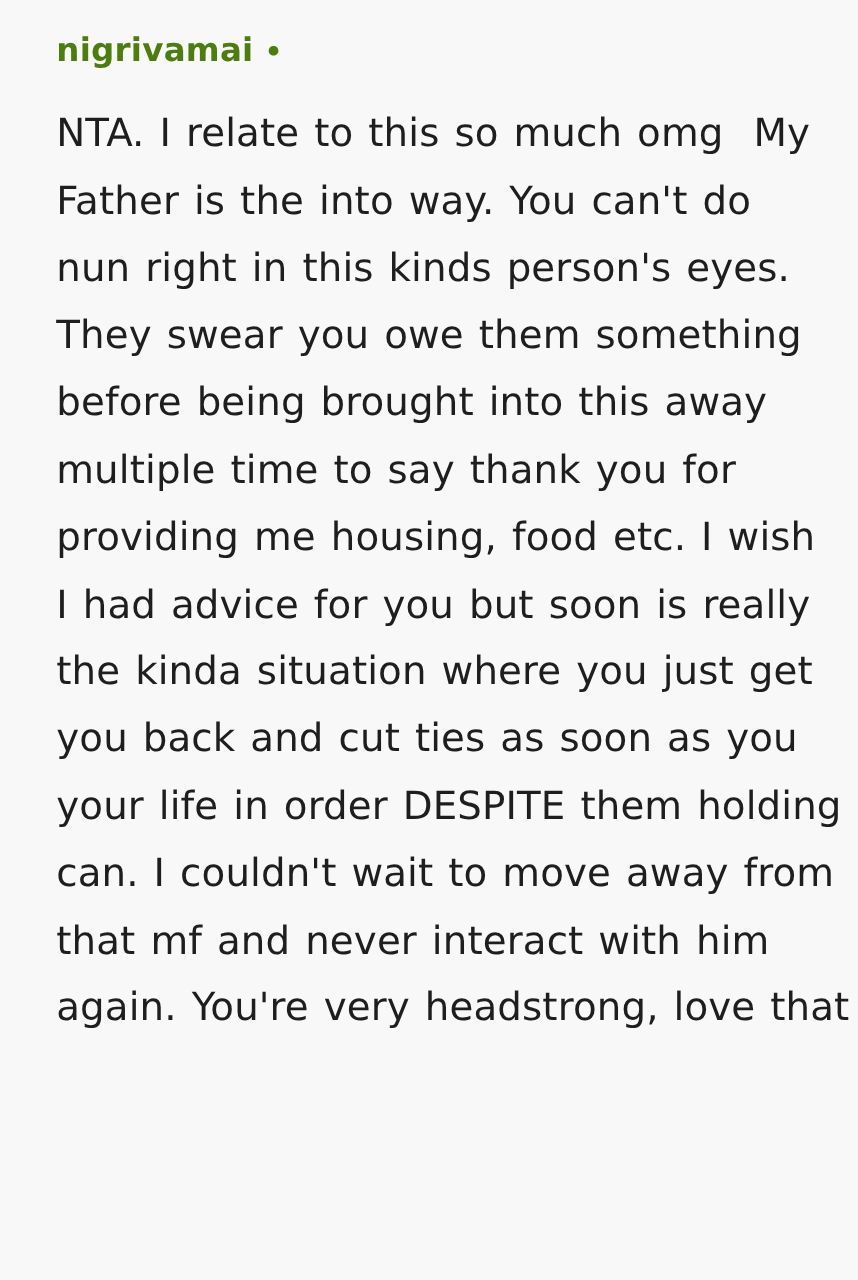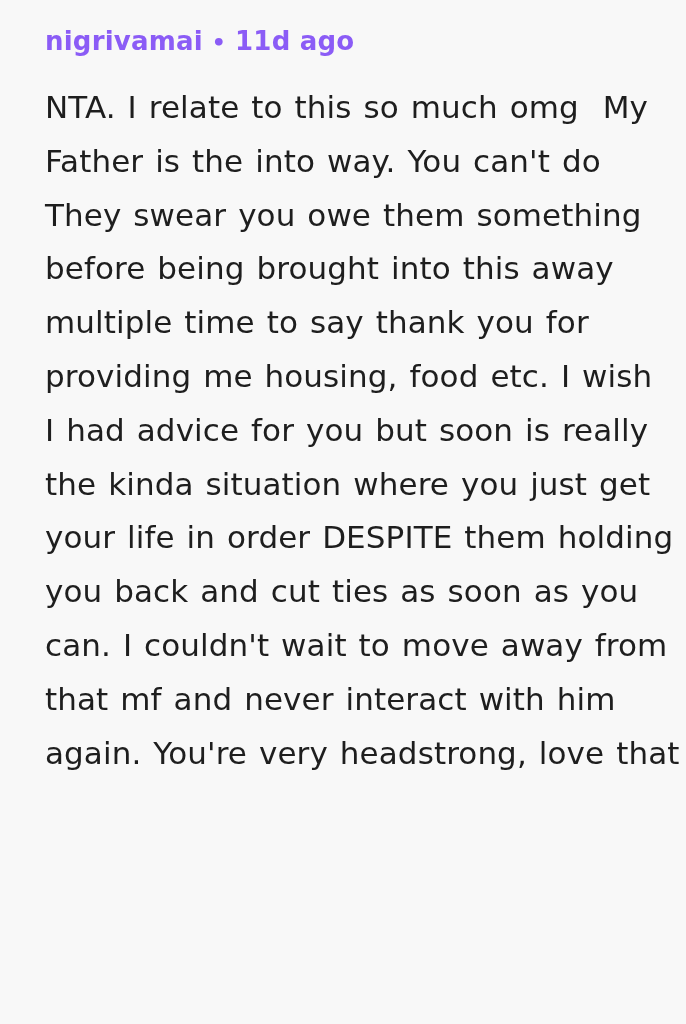--- a/index.html
+++ b/index.html
@@ -26,7 +26,7 @@
     font-size: 26px;
     font-weight: bold;
     line-height: 34px;
-    color: #8b5cf6;
+    color: #4d7c0f;
     letter-spacing: 0.2px;
     white-space: pre;
   }

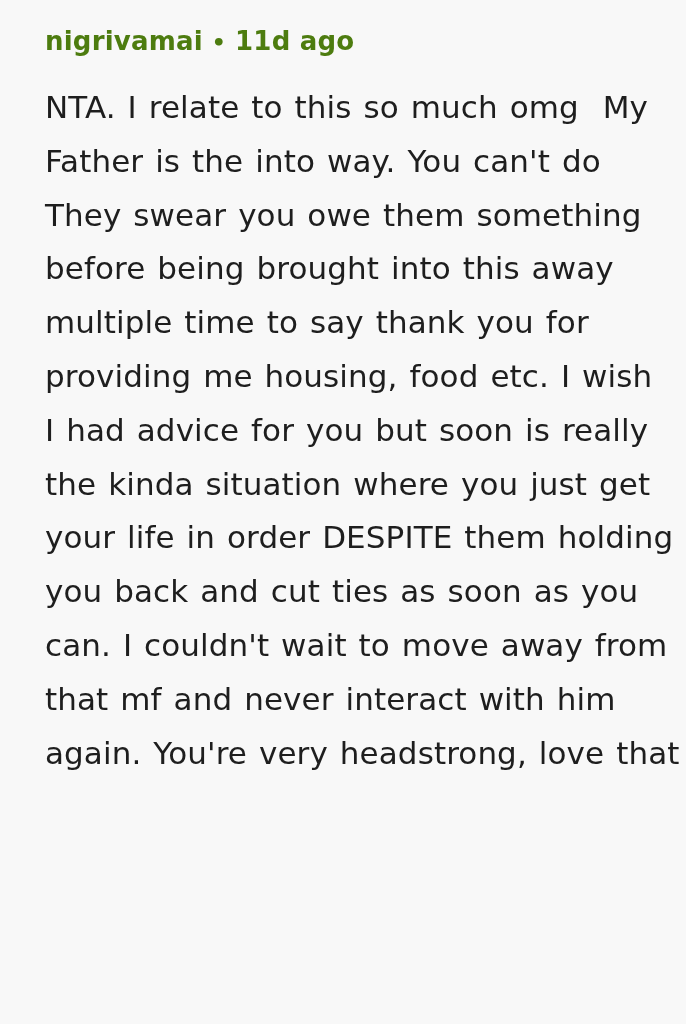--- a/index.html
+++ b/index.html
@@ -55,7 +55,6 @@
   <div class="comment-meta">
     <span class="author">nigrivamai</span>
     <span class="sep-dot">•</span>
-    <span class="timestamp">11d ago</span>
   </div>
   <div class="comment-body">
       <div class="body-line">NTA. I relate to this so much omg  My</div>

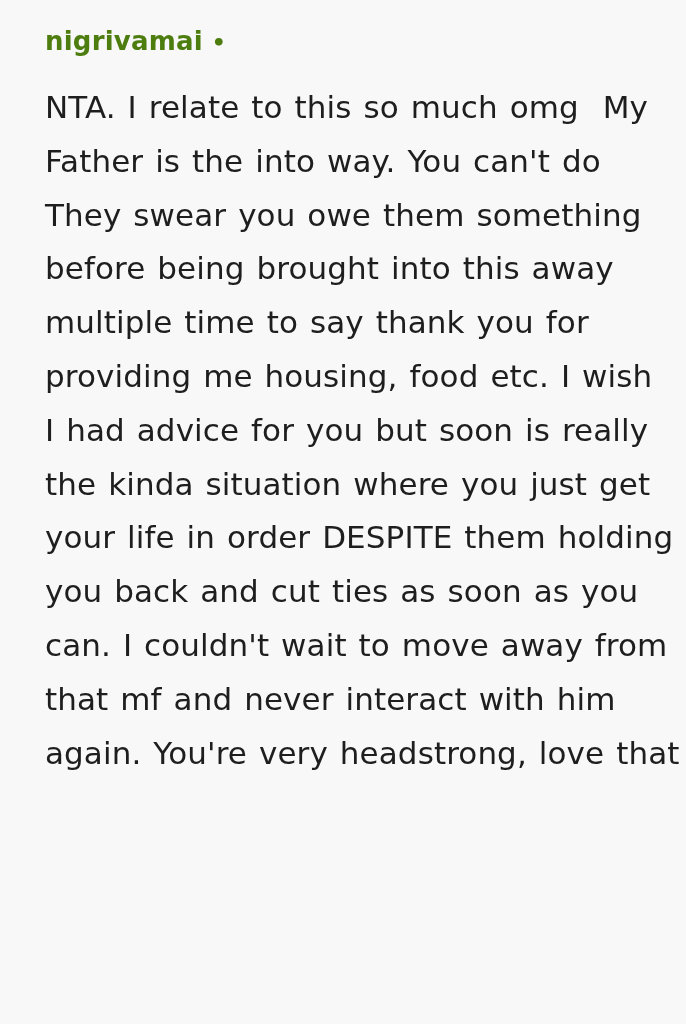--- a/index.html
+++ b/index.html
@@ -59,6 +59,7 @@
   <div class="comment-body">
       <div class="body-line">NTA. I relate to this so much omg  My</div>
       <div class="body-line">Father is the into way. You can't do</div>
+      <div class="body-line">nun right in this kinds person's eyes.</div>
       <div class="body-line">They swear you owe them something</div>
       <div class="body-line">before being brought into this away</div>
       <div class="body-line">multiple time to say thank you for</div>

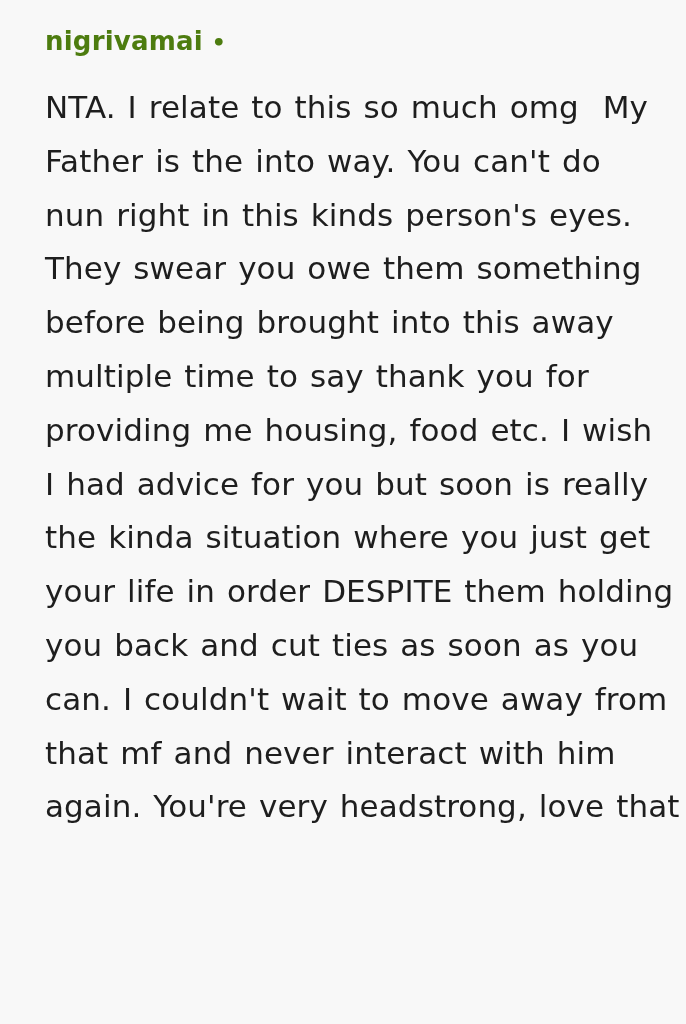--- a/index.html
+++ b/index.html
@@ -66,8 +66,8 @@
       <div class="body-line">providing me housing, food etc. I wish</div>
       <div class="body-line">I had advice for you but soon is really</div>
       <div class="body-line">the kinda situation where you just get</div>
+      <div class="body-line">you back and cut ties as soon as you</div>
       <div class="body-line">your life in order DESPITE them holding</div>
-      <div class="body-line">you back and cut ties as soon as you</div>
       <div class="body-line">can. I couldn't wait to move away from</div>
       <div class="body-line">that mf and never interact with him</div>
       <div class="body-line">again. You're very headstrong, love that</div>

